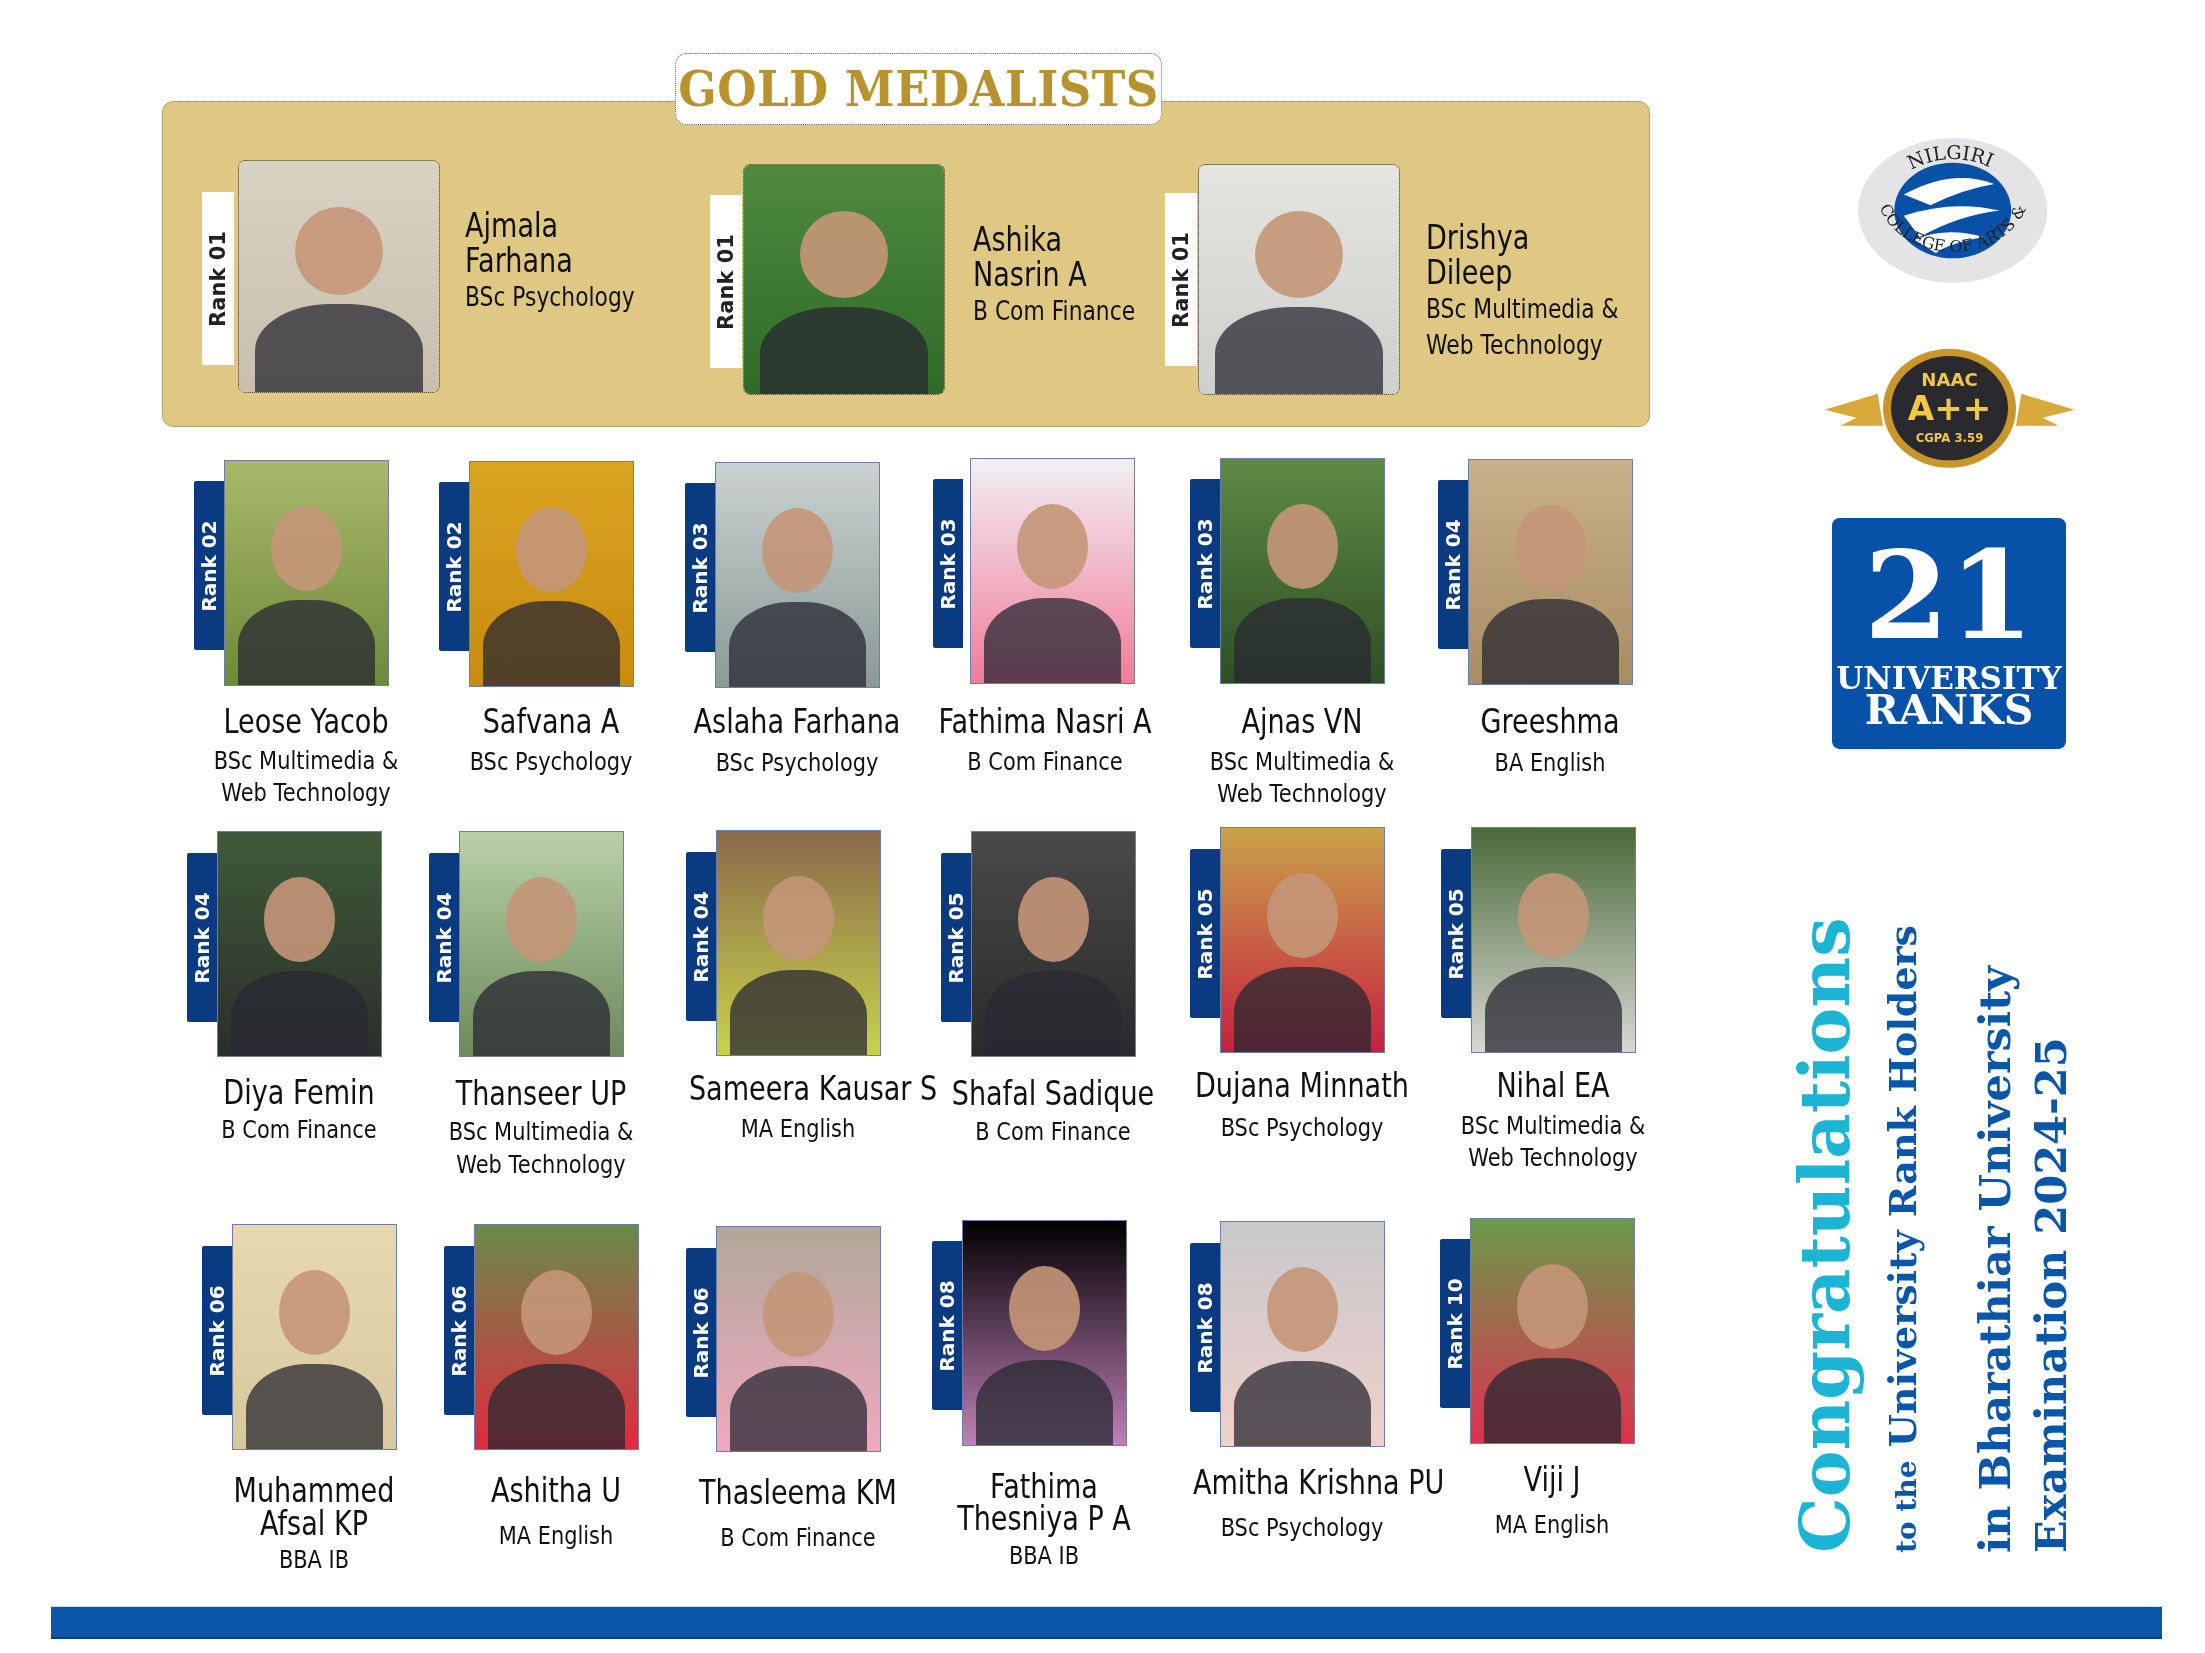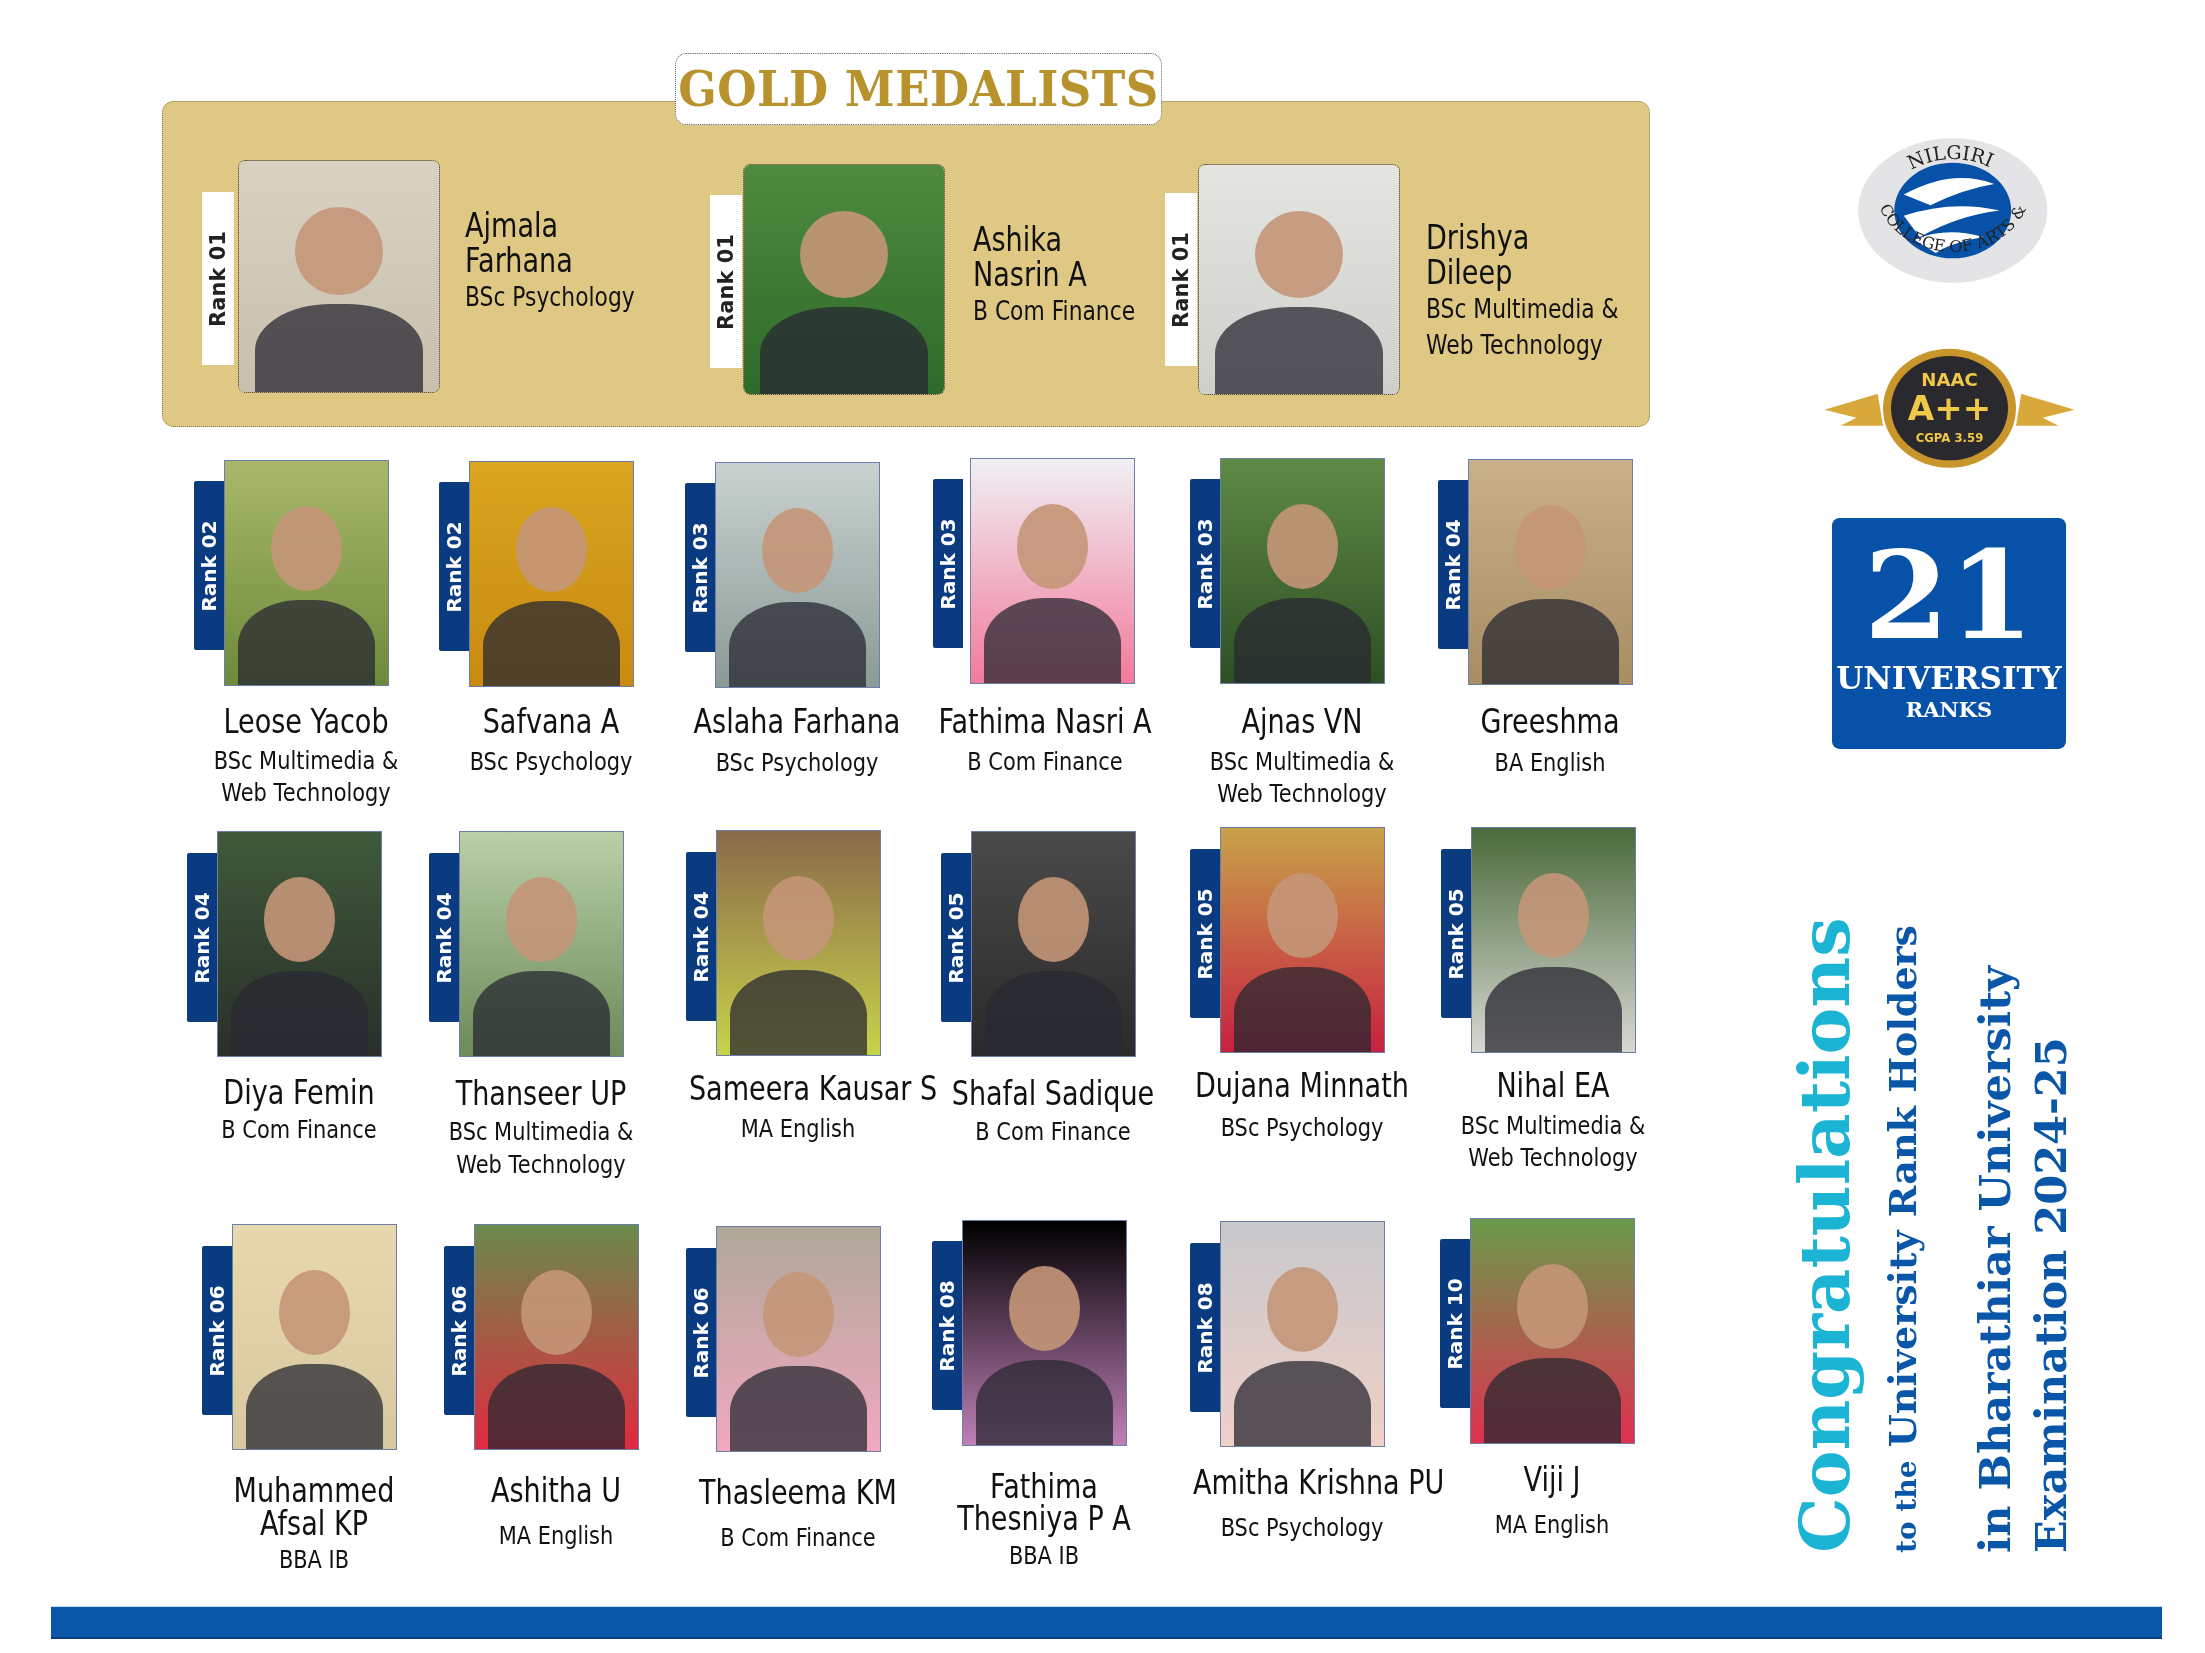--- a/index.html
+++ b/index.html
@@ -77,7 +77,7 @@
   }
   .ranks-box .num { font-size: 122px; line-height: 133px; margin-top: 10.6px; }
   .ranks-box .l1 { font-size: 31px; line-height: 32px; }
-  .ranks-box .l2 { font-size: 21px; line-height: 32px; }
+  .ranks-box .l2 { font-size: 41px; line-height: 32px; }
 
   .vert {
     position: absolute; left: 1797px; top: 782px; width: 308px; height: 771px;

